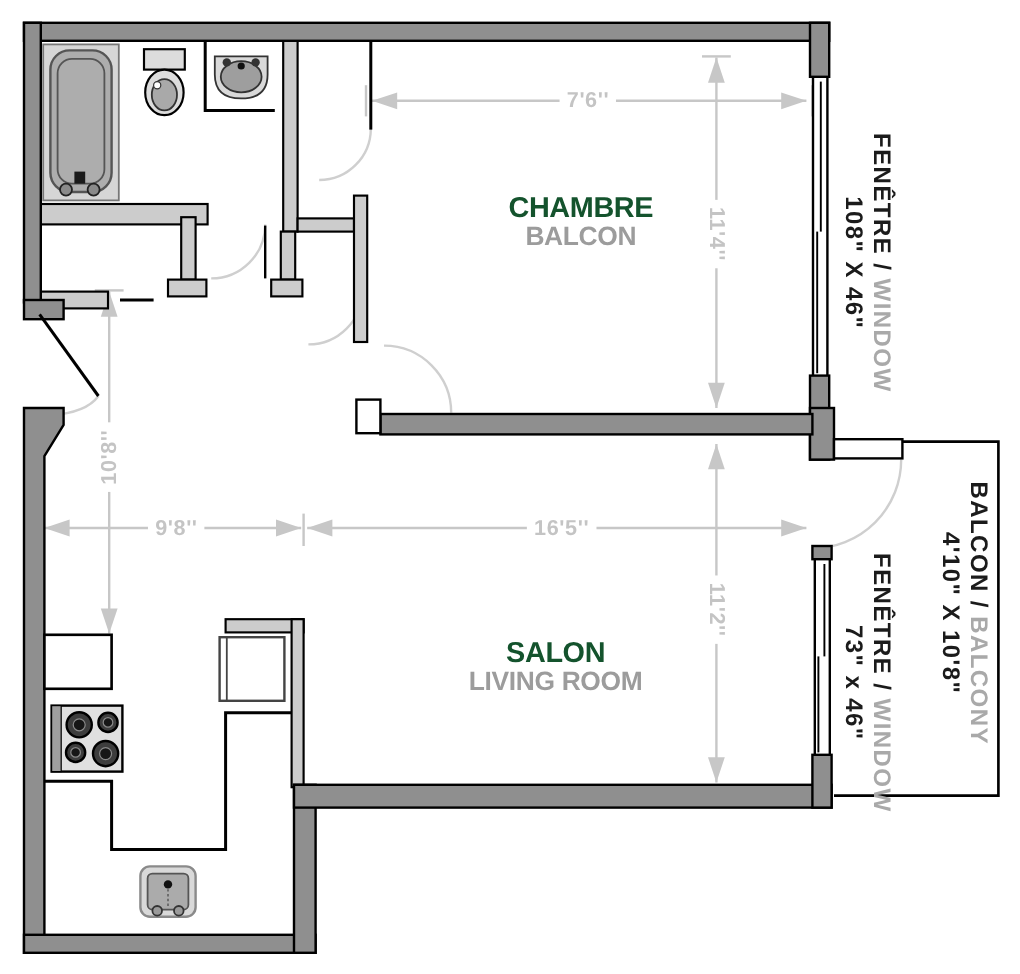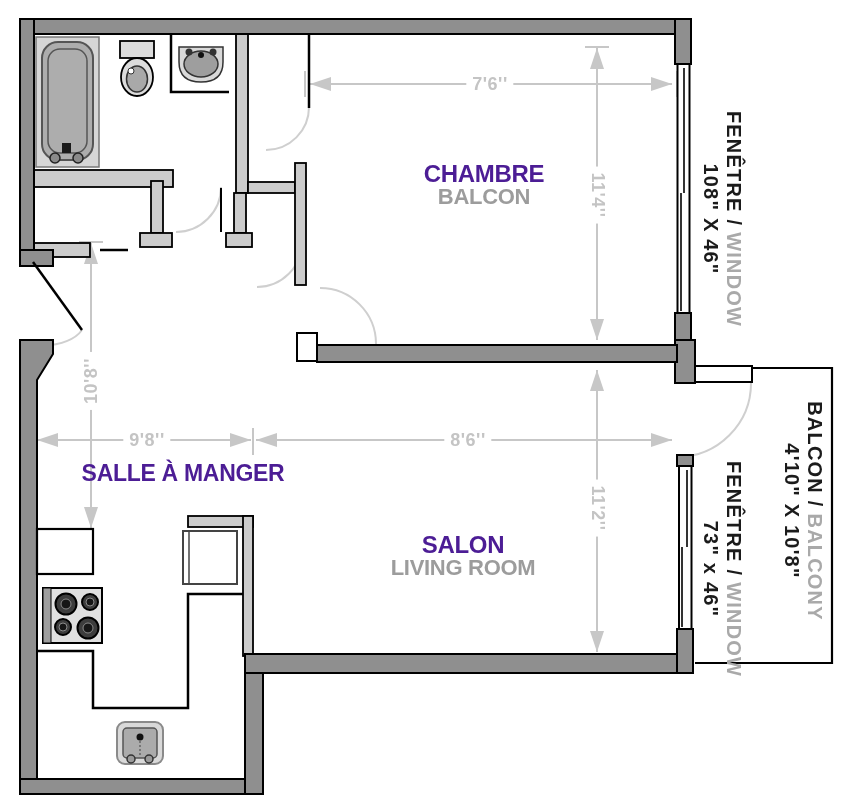--- a/index.html
+++ b/index.html
@@ -10,7 +10,7 @@
   .stage svg{position:absolute;left:0;top:0;}
   .label{position:absolute;white-space:nowrap;transform:translate(-50%,-50%);
     font-family:"Liberation Sans",sans-serif;font-weight:700;}
-  .room-fr{font-size:24px;color:#4c1d95;letter-spacing:-0.3px;}
+  .room-fr{font-size:24px;color:#14532d;letter-spacing:-0.3px;}
   .room-fr.sm{font-size:23px;}
   .room-en{font-size:22px;color:#9c9c9c;letter-spacing:-0.3px;}
   .dim-label{font-size:18px;color:#c4c4c4;background:#ffffff;padding:0 6px;letter-spacing:0.5px;}

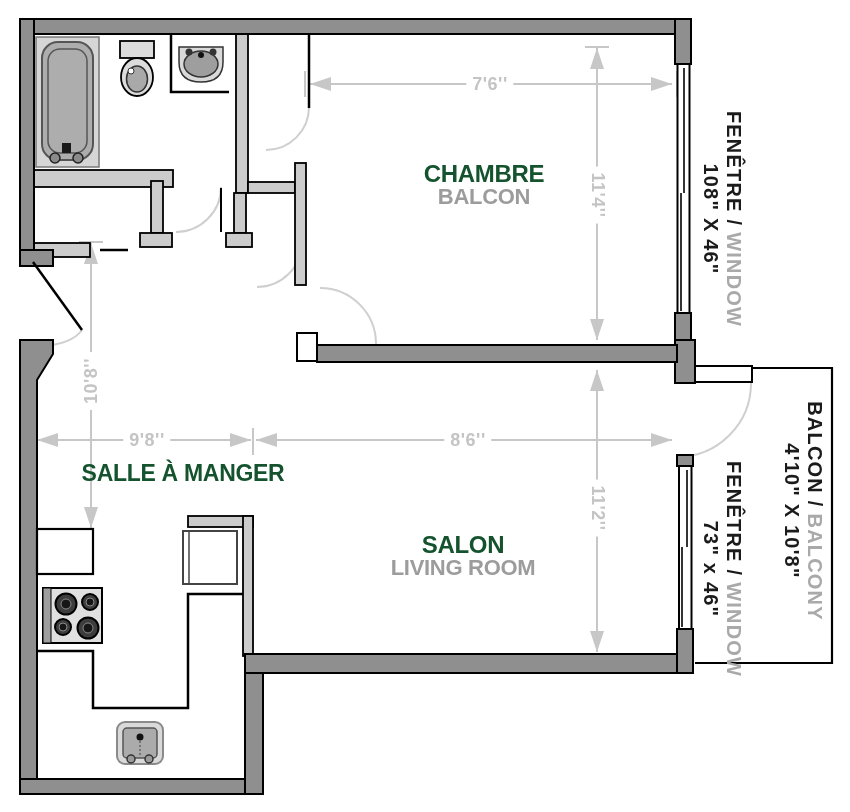--- a/index.html
+++ b/index.html
@@ -199,7 +199,7 @@
   <div class="label dim-label rot90" style="left:597px;top:195px">11'4''</div>
   <div class="label dim-label rotm90" style="left:91px;top:381px">10'8''</div>
   <div class="label dim-label" style="left:147px;top:440px">9'8''</div>
-  <div class="label dim-label" style="left:468px;top:440px">8'6''</div>
+  <div class="label dim-label" style="left:468px;top:440px">16'5''</div>
   <div class="label dim-label rot90" style="left:597px;top:508px">11'2''</div>
 
   <div class="side-label" style="left:722px;top:219px">

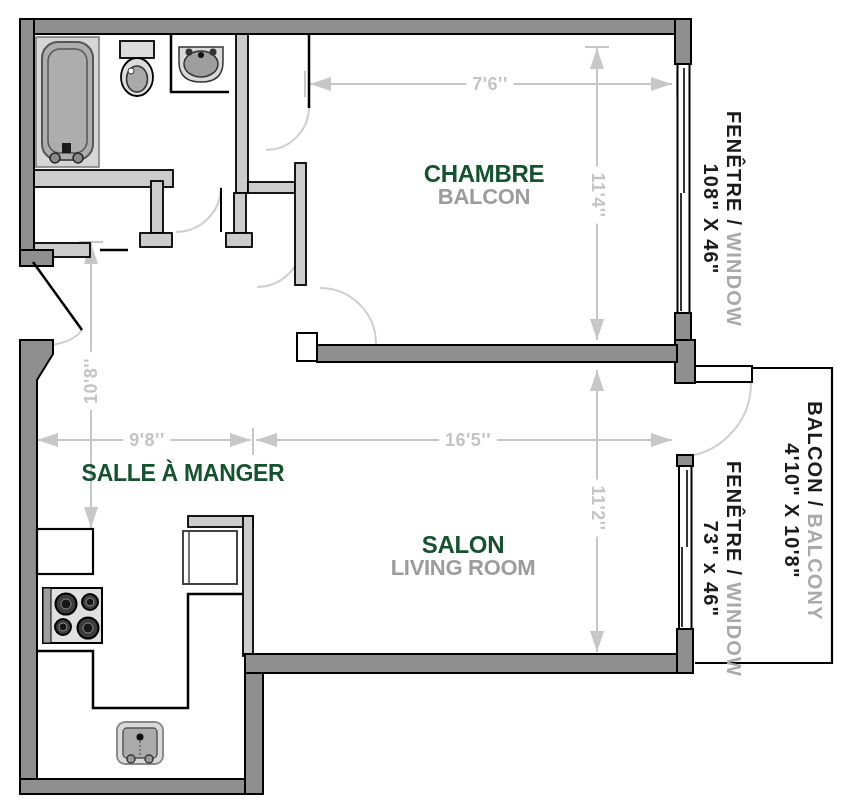--- a/index.html
+++ b/index.html
@@ -193,7 +193,6 @@
   <div class="label room-fr" style="left:463px;top:545px">SALON</div>
   <div class="label room-en" style="left:463px;top:568px">LIVING ROOM</div>
 
-  <div class="label room-fr sm" style="left:183px;top:473px">SALLE À MANGER</div>
 
   <div class="label dim-label" style="left:490px;top:84px">7'6''</div>
   <div class="label dim-label rot90" style="left:597px;top:195px">11'4''</div>

